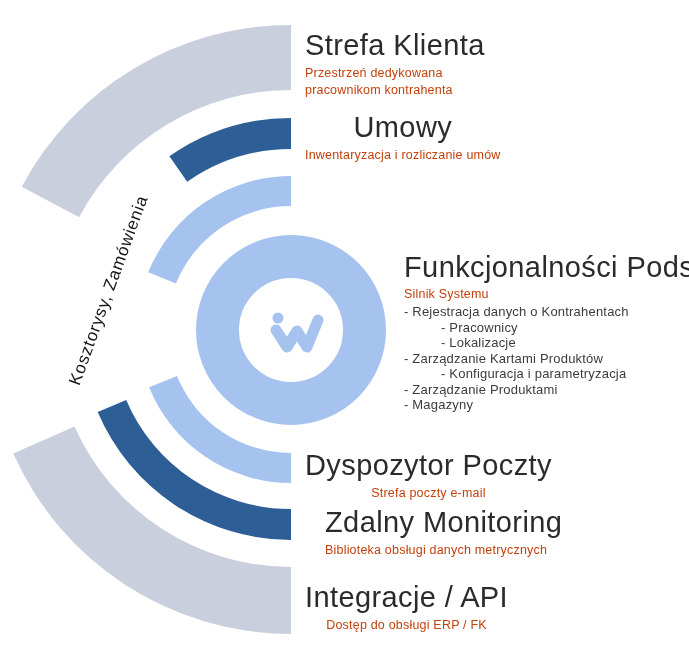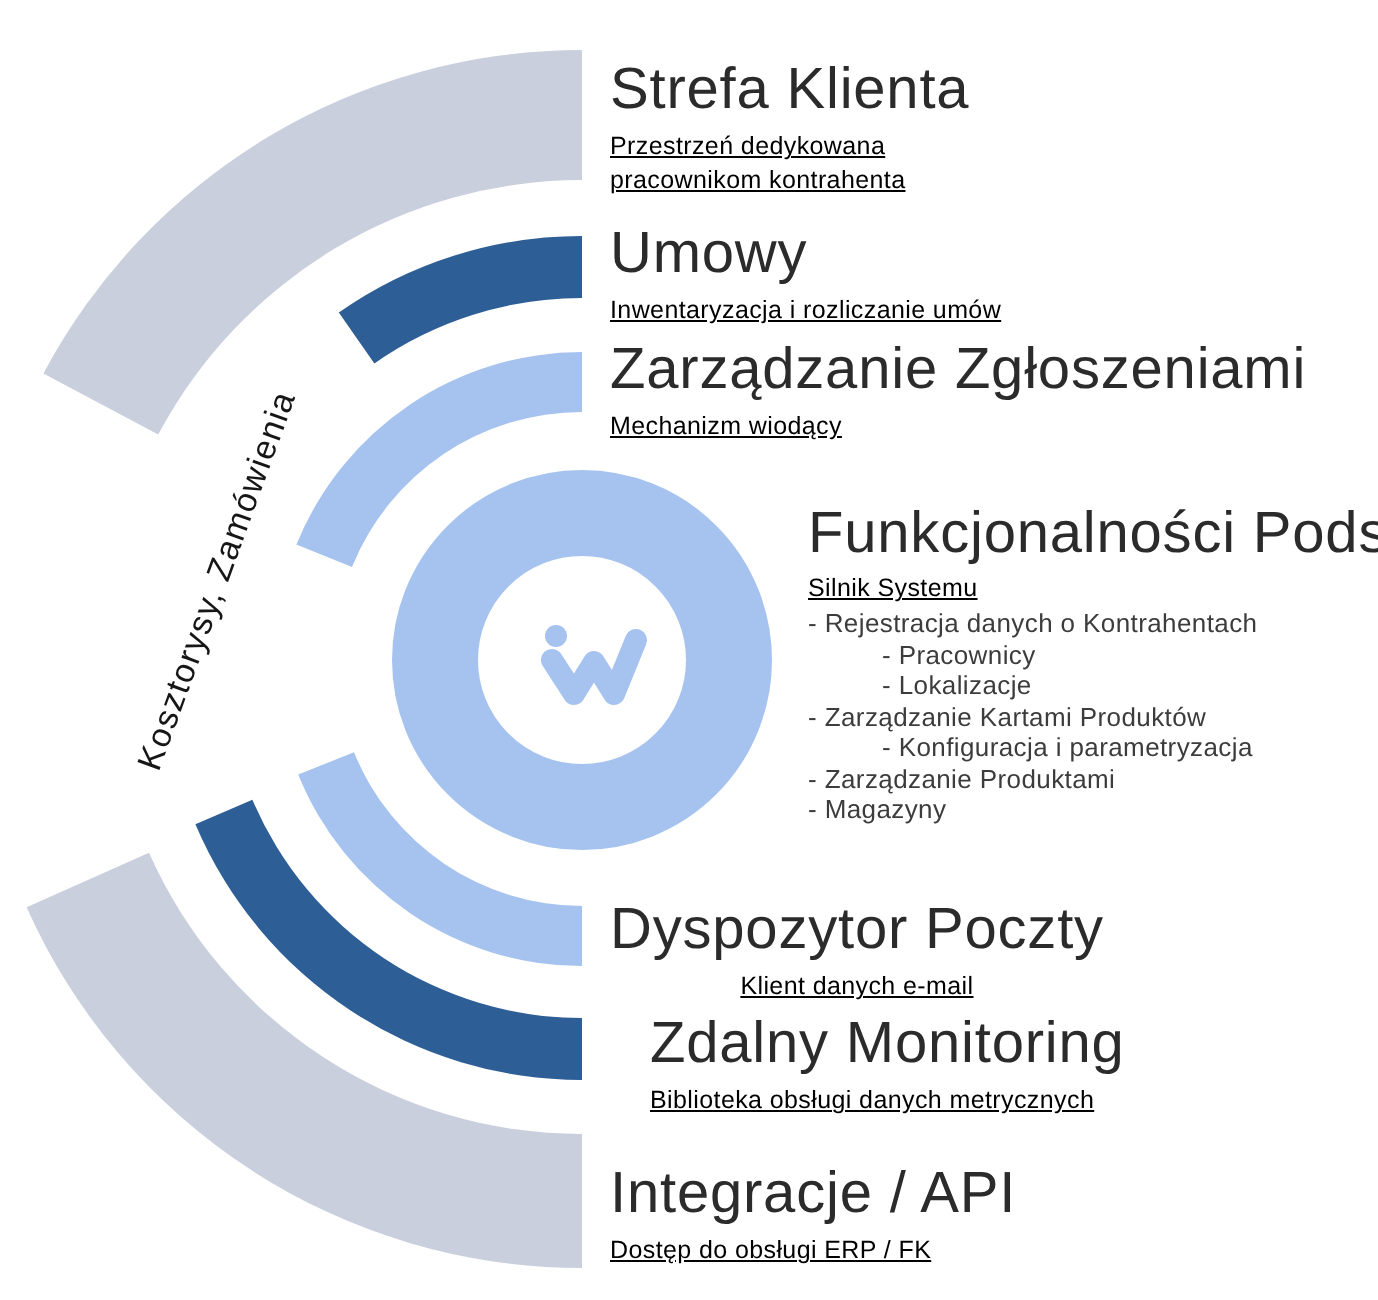--- a/index.html
+++ b/index.html
@@ -10,7 +10,7 @@
   .rings{position:absolute;left:0;top:0;}
   .sec{position:absolute;}
   .sec .h{font-size:29px;line-height:1.12;color:#2b2b2b;letter-spacing:.4px;white-space:nowrap;}
-  .sec .s{font-size:12.5px;line-height:1.36;color:#000000;margin-top:4px;white-space:pre-line;letter-spacing:.2px;text-decoration:underline;}
+  .sec .s{font-size:12.5px;line-height:1.36;color:#c2410c;margin-top:4px;white-space:pre-line;letter-spacing:.2px;}
   .sec .li{font-size:13px;line-height:15.4px;color:#3c3c3c;letter-spacing:.2px;white-space:nowrap;}
   .ind1{padding-left:37px;}
   .side-label{

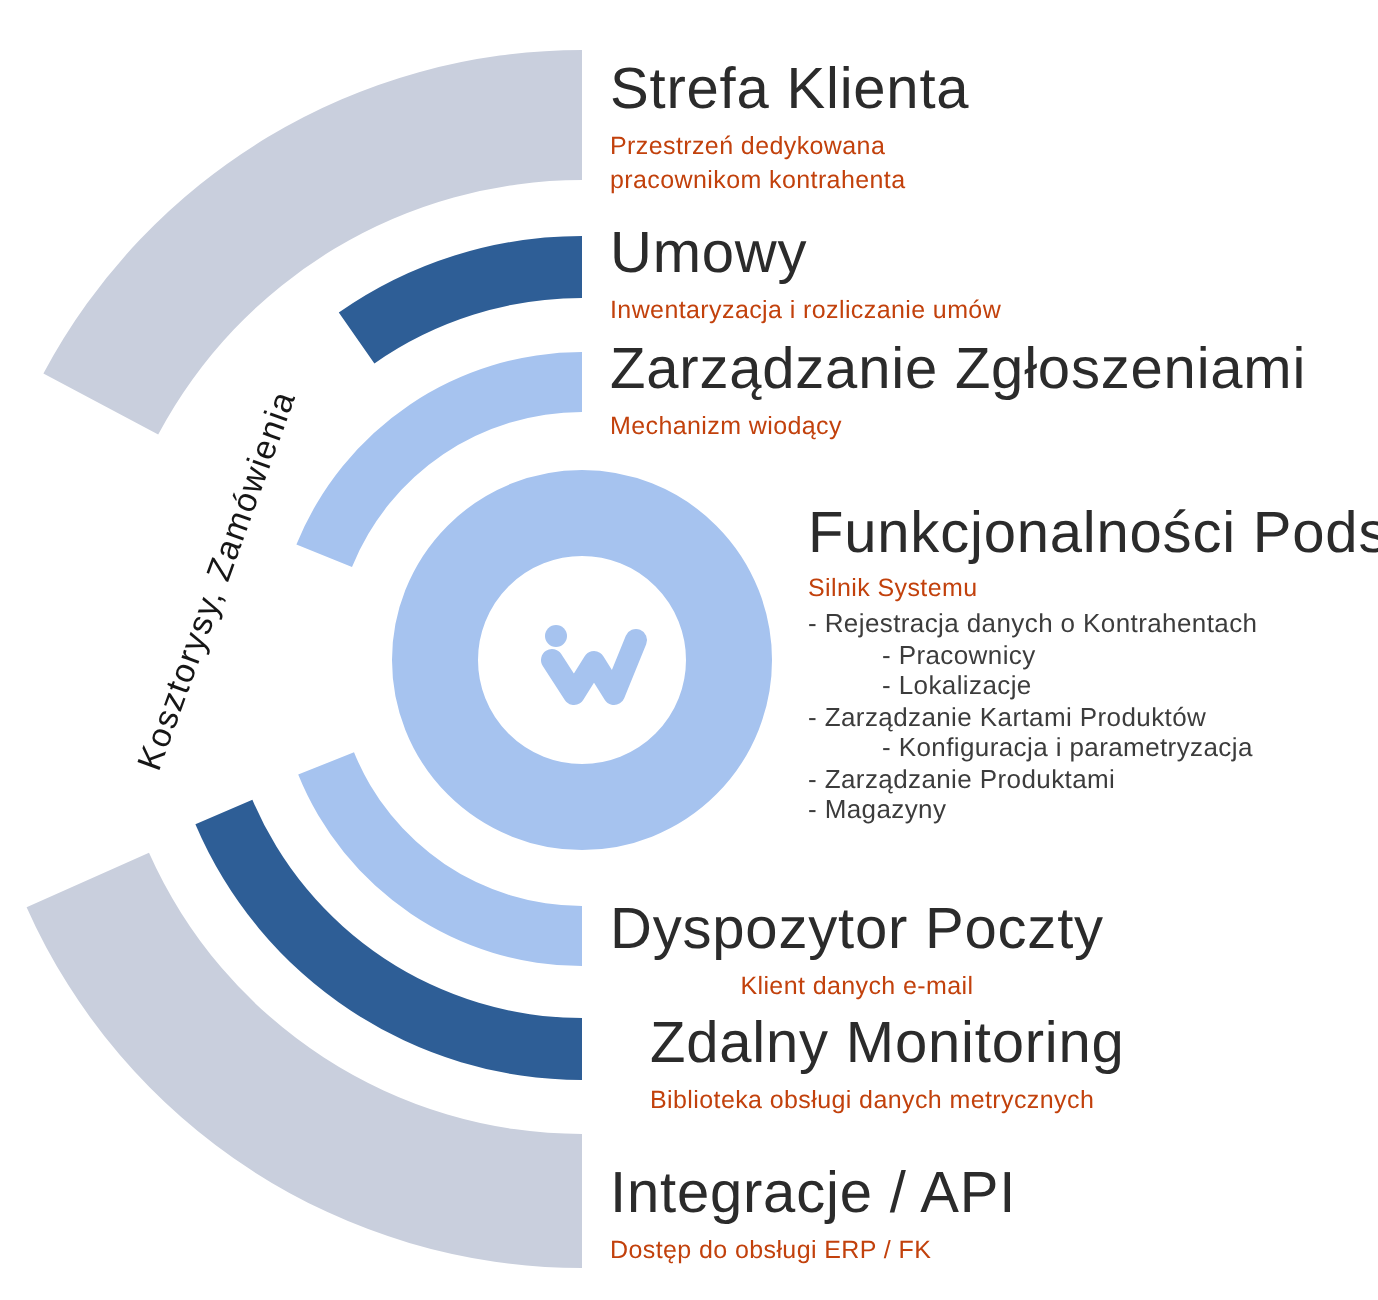--- a/index.html
+++ b/index.html
@@ -19,7 +19,7 @@
     font-size:17px;letter-spacing:.8px;color:#161616;white-space:nowrap;
   }
   .sec-strefa{left:305px;top:29px;}
-  .sec-umowy{left:305px;top:111px;}
+  .sec-umowy{left:305px;top:111px;text-align:center;}
   .sec-zarzadzanie{left:305px;top:169px;}
   .sec-funkcjonalnosci{left:404px;top:251px;}
   .sec-funkcjonalnosci .s{margin-top:3px;}

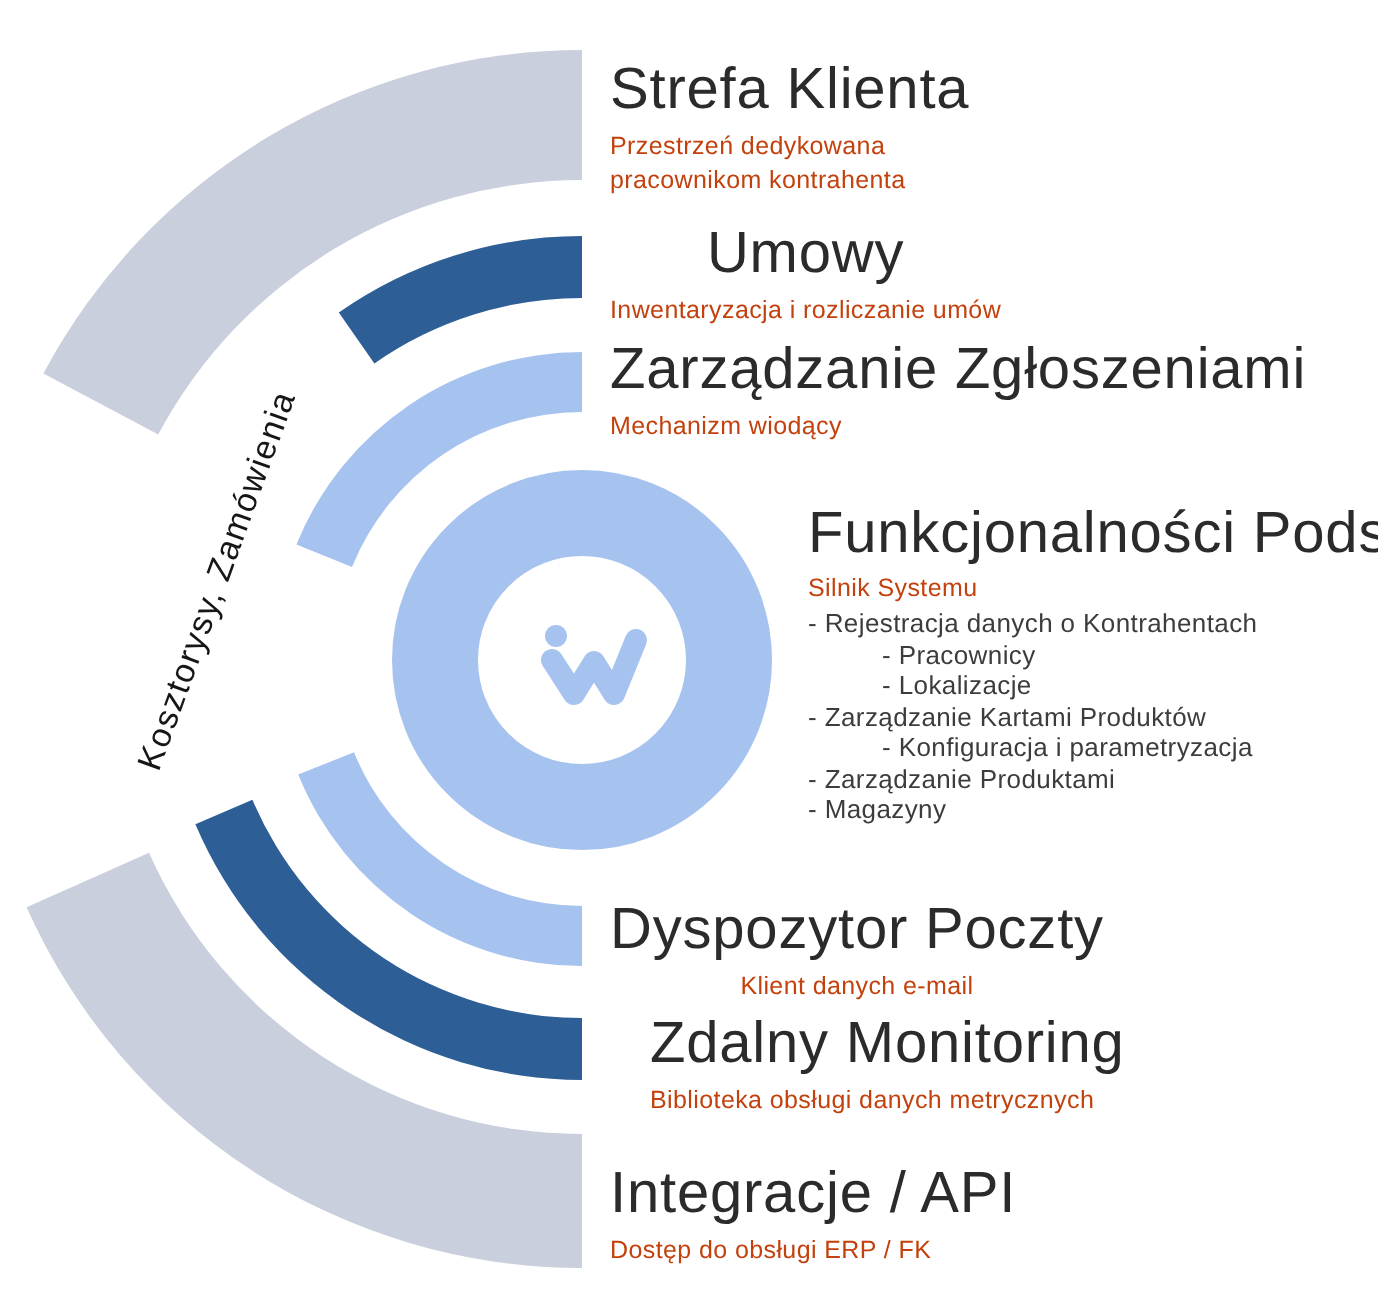--- a/index.html
+++ b/index.html
@@ -60,10 +60,6 @@
     <div class="s">Inwentaryzacja i rozliczanie umów</div>
   </div>
 
-  <div class="sec sec-zarzadzanie">
-    <div class="h">Zarządzanie Zgłoszeniami</div>
-    <div class="s">Mechanizm wiodący</div>
-  </div>
 
   <div class="sec sec-funkcjonalnosci">
     <div class="h">Funkcjonalności Podstawowe</div>

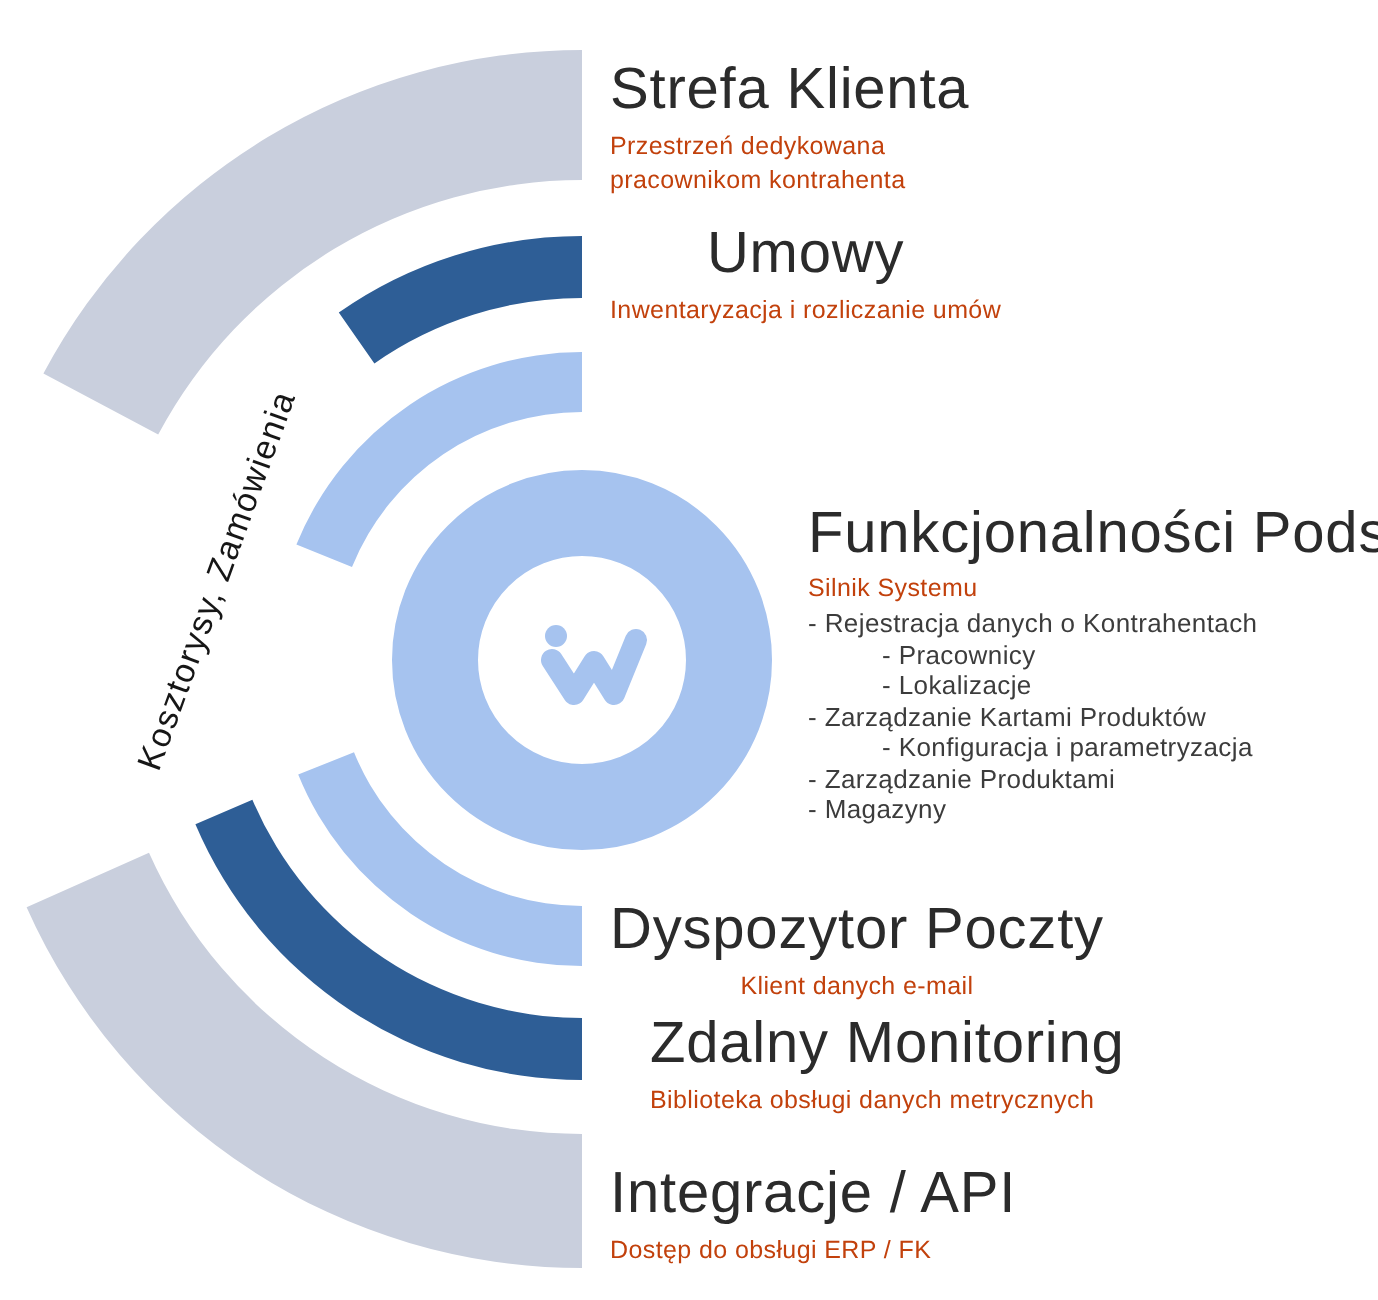--- a/index.html
+++ b/index.html
@@ -77,7 +77,7 @@
 
   <div class="sec sec-dyspozytor">
     <div class="h">Dyspozytor Poczty</div>
-    <div class="s">Klient danych e-mail</div>
+    <div class="s">Strefa poczty e-mail</div>
   </div>
 
   <div class="sec sec-zdalny">

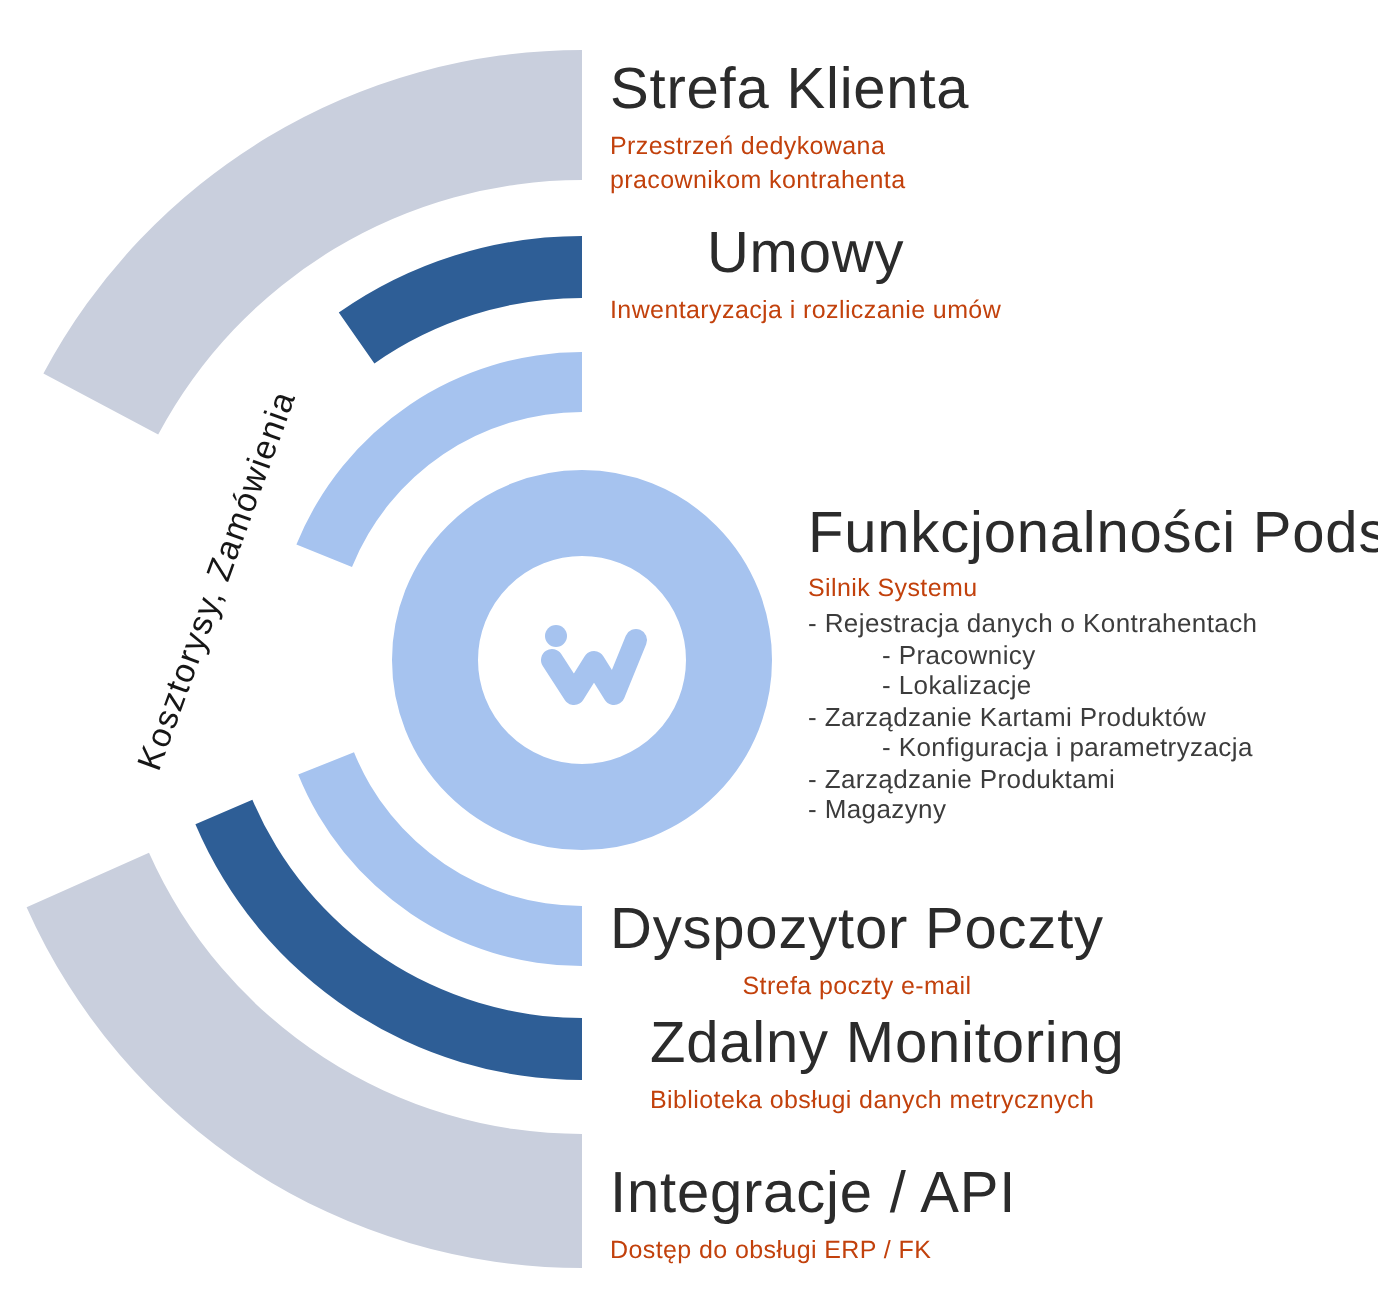--- a/index.html
+++ b/index.html
@@ -26,7 +26,7 @@
   .sec-funkcjonalnosci .list{margin-top:1px;}
   .sec-dyspozytor{left:305px;top:449px;text-align:center;}
   .sec-zdalny{left:305px;top:506px;margin-left:20px;}
-  .sec-integracje{left:305px;top:581px;}
+  .sec-integracje{left:305px;top:581px;text-align:center;}
 </style>
 </head>
 <body>

